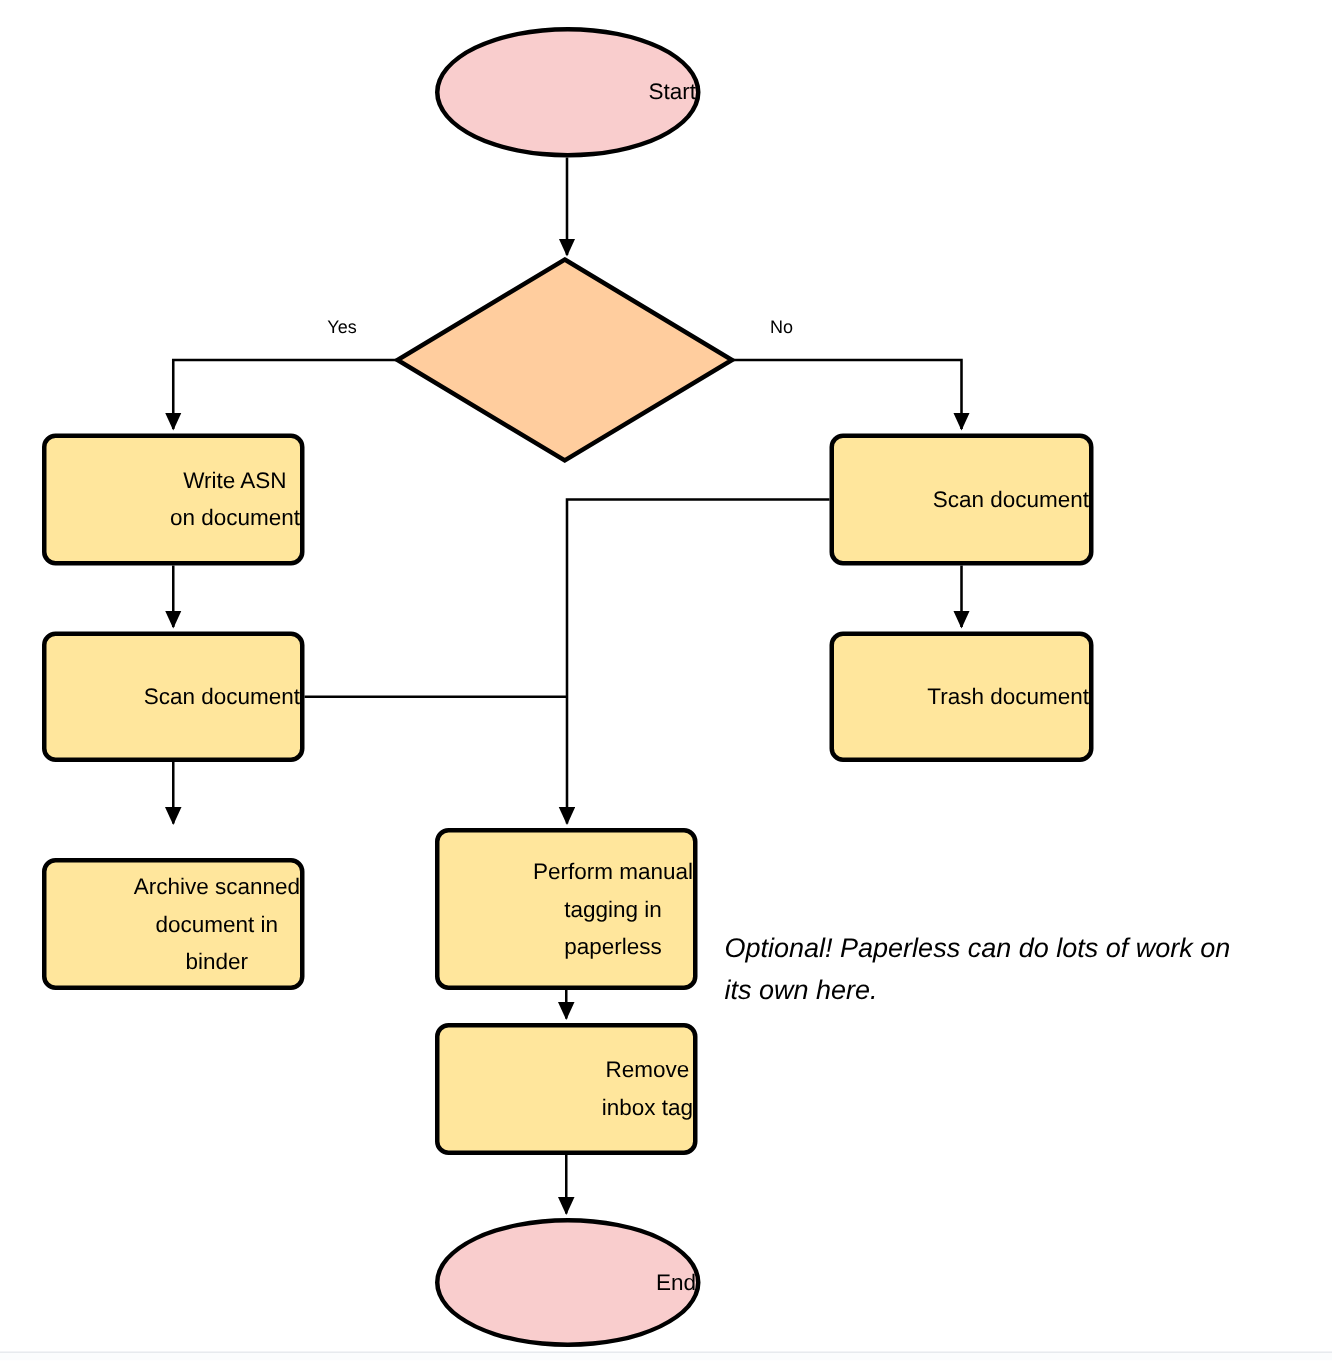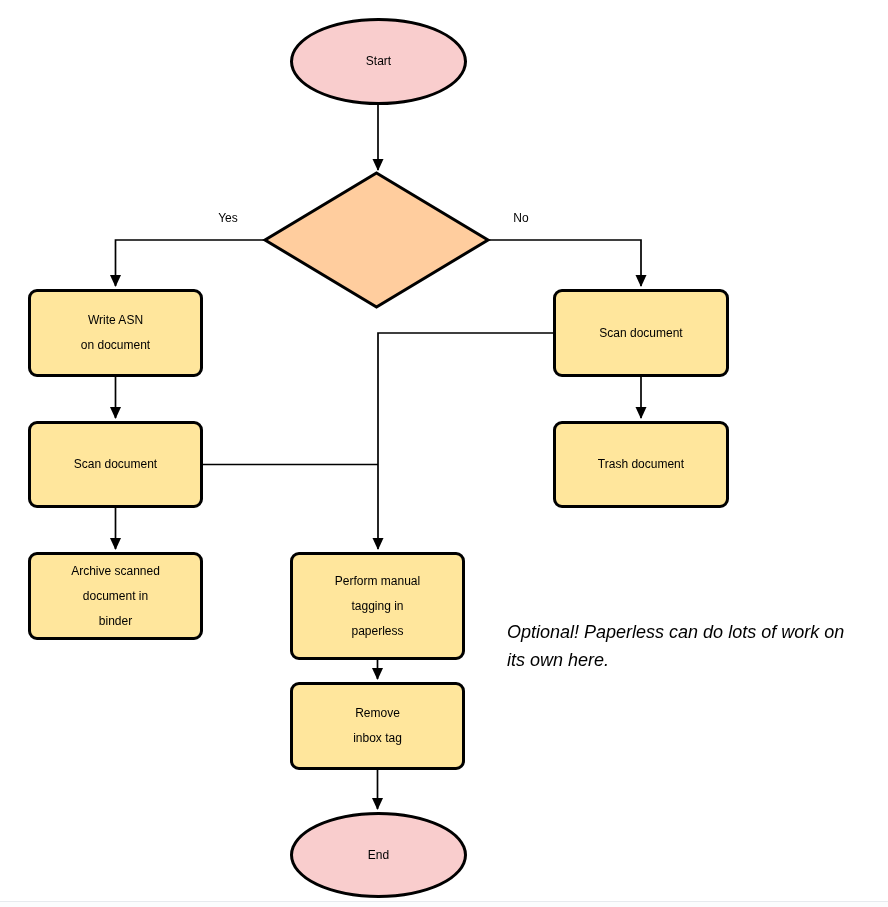--- a/index.html
+++ b/index.html
@@ -34,9 +34,9 @@
     border: 3px solid var(--stroke);
     display: flex;
     align-items: center;
-    justify-content: center;
+    justify-content: flex-end;
     text-align: center;
-    font-size: 12px;
+    font-size: 15px;
     line-height: 25px;
     white-space: pre-line;
   }

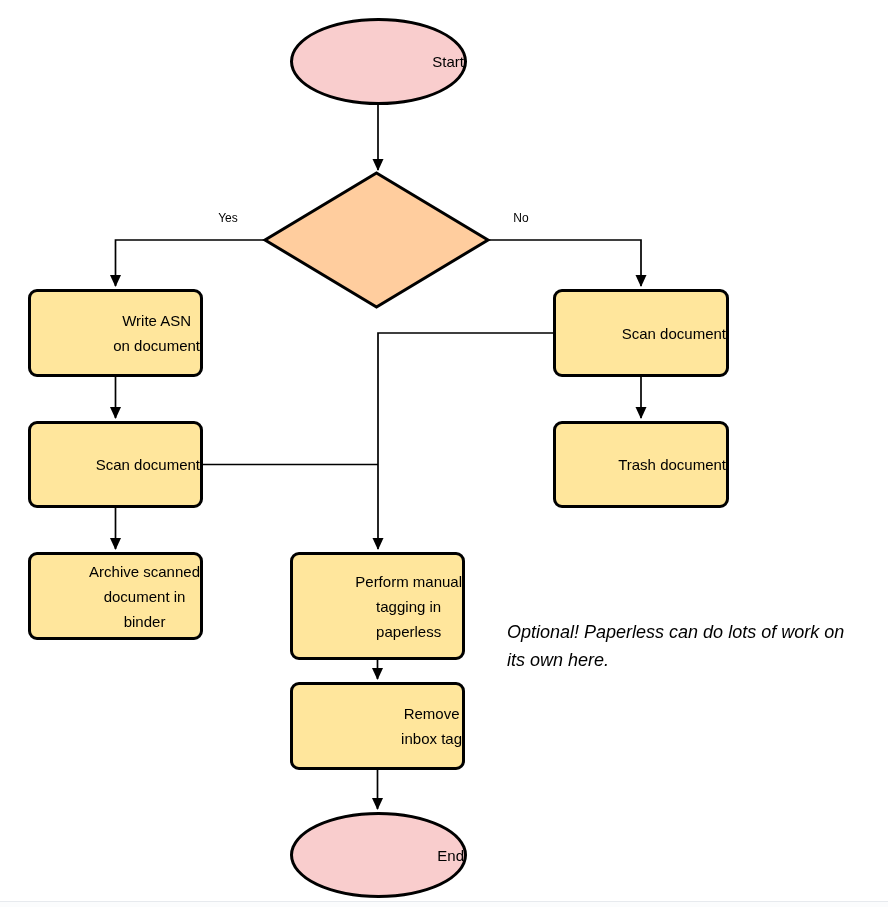--- a/index.html
+++ b/index.html
@@ -129,7 +129,7 @@
     <span>Scan document</span>
   </div>
 
-  <div class="shape process" style="left:28px; top:552px; width:175px; height:88px;">
+  <div class="shape process" style="left:28px; top:572px; width:175px; height:88px;">
     <span>Archive scanned
 document in
 binder</span>

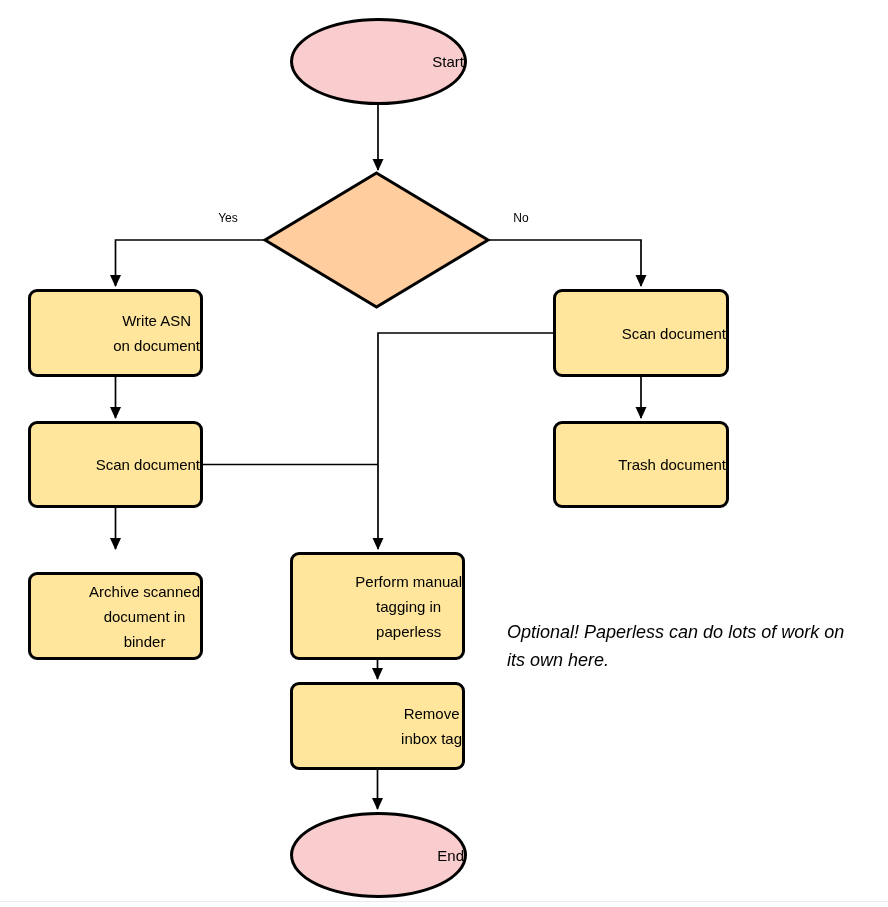--- a/index.html
+++ b/index.html
@@ -70,7 +70,6 @@
     font-size: 18px;
     line-height: 28px;
     white-space: pre-line;
-    margin-left: 24px;
   }
   .bottom-strip {
     position: absolute;

